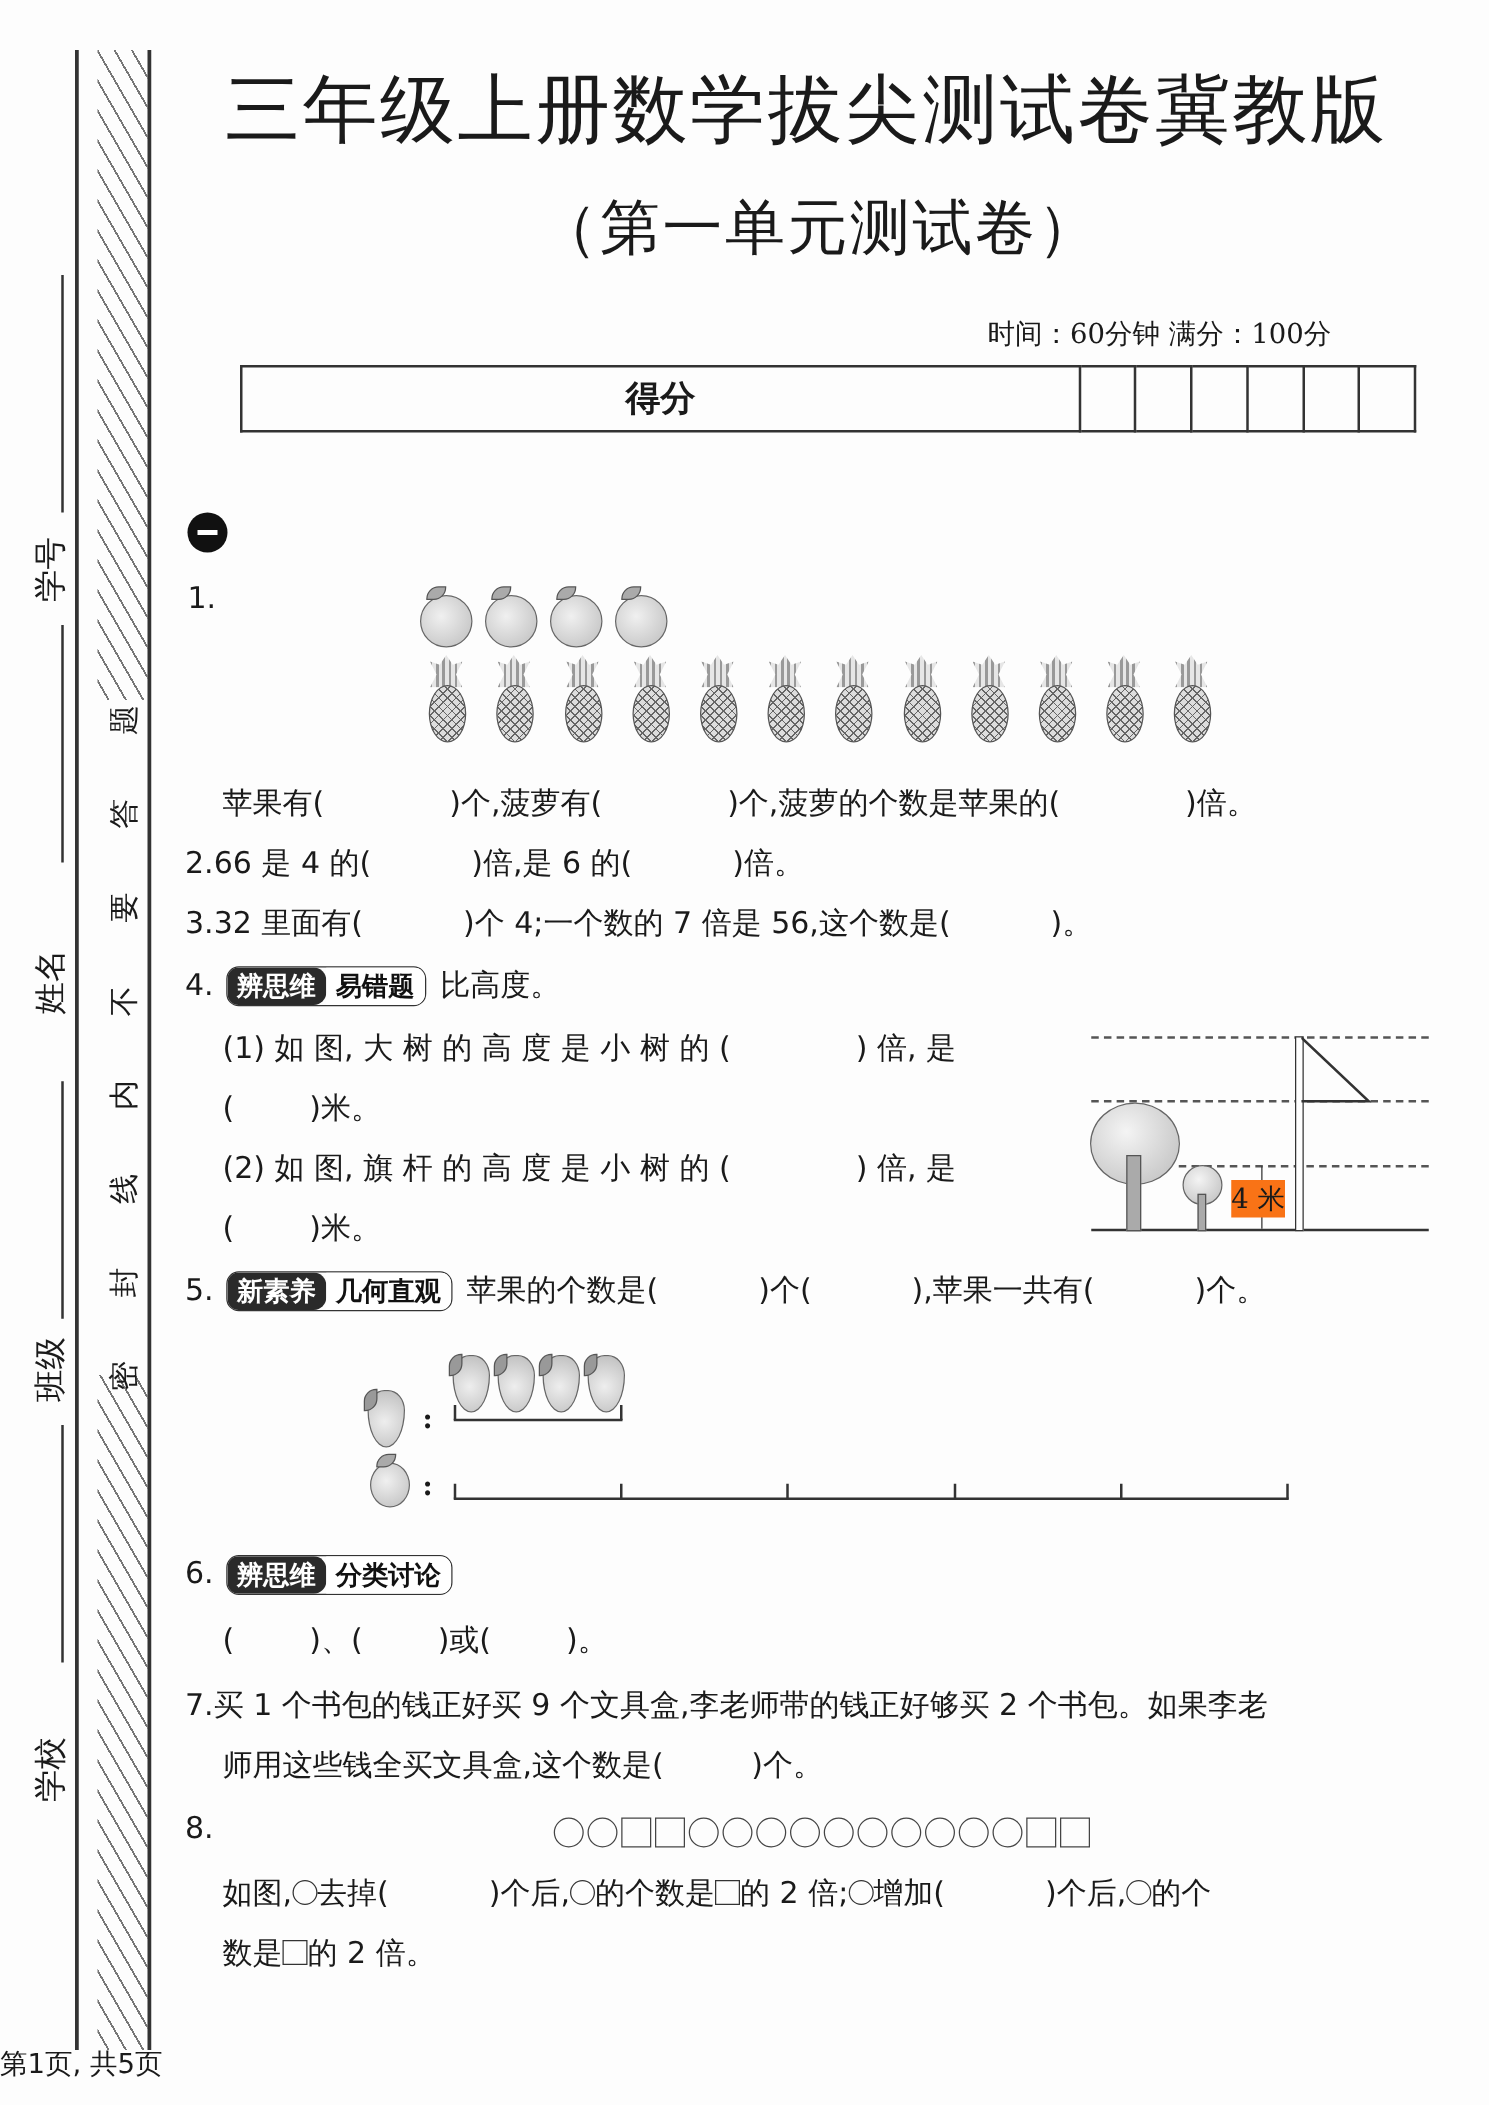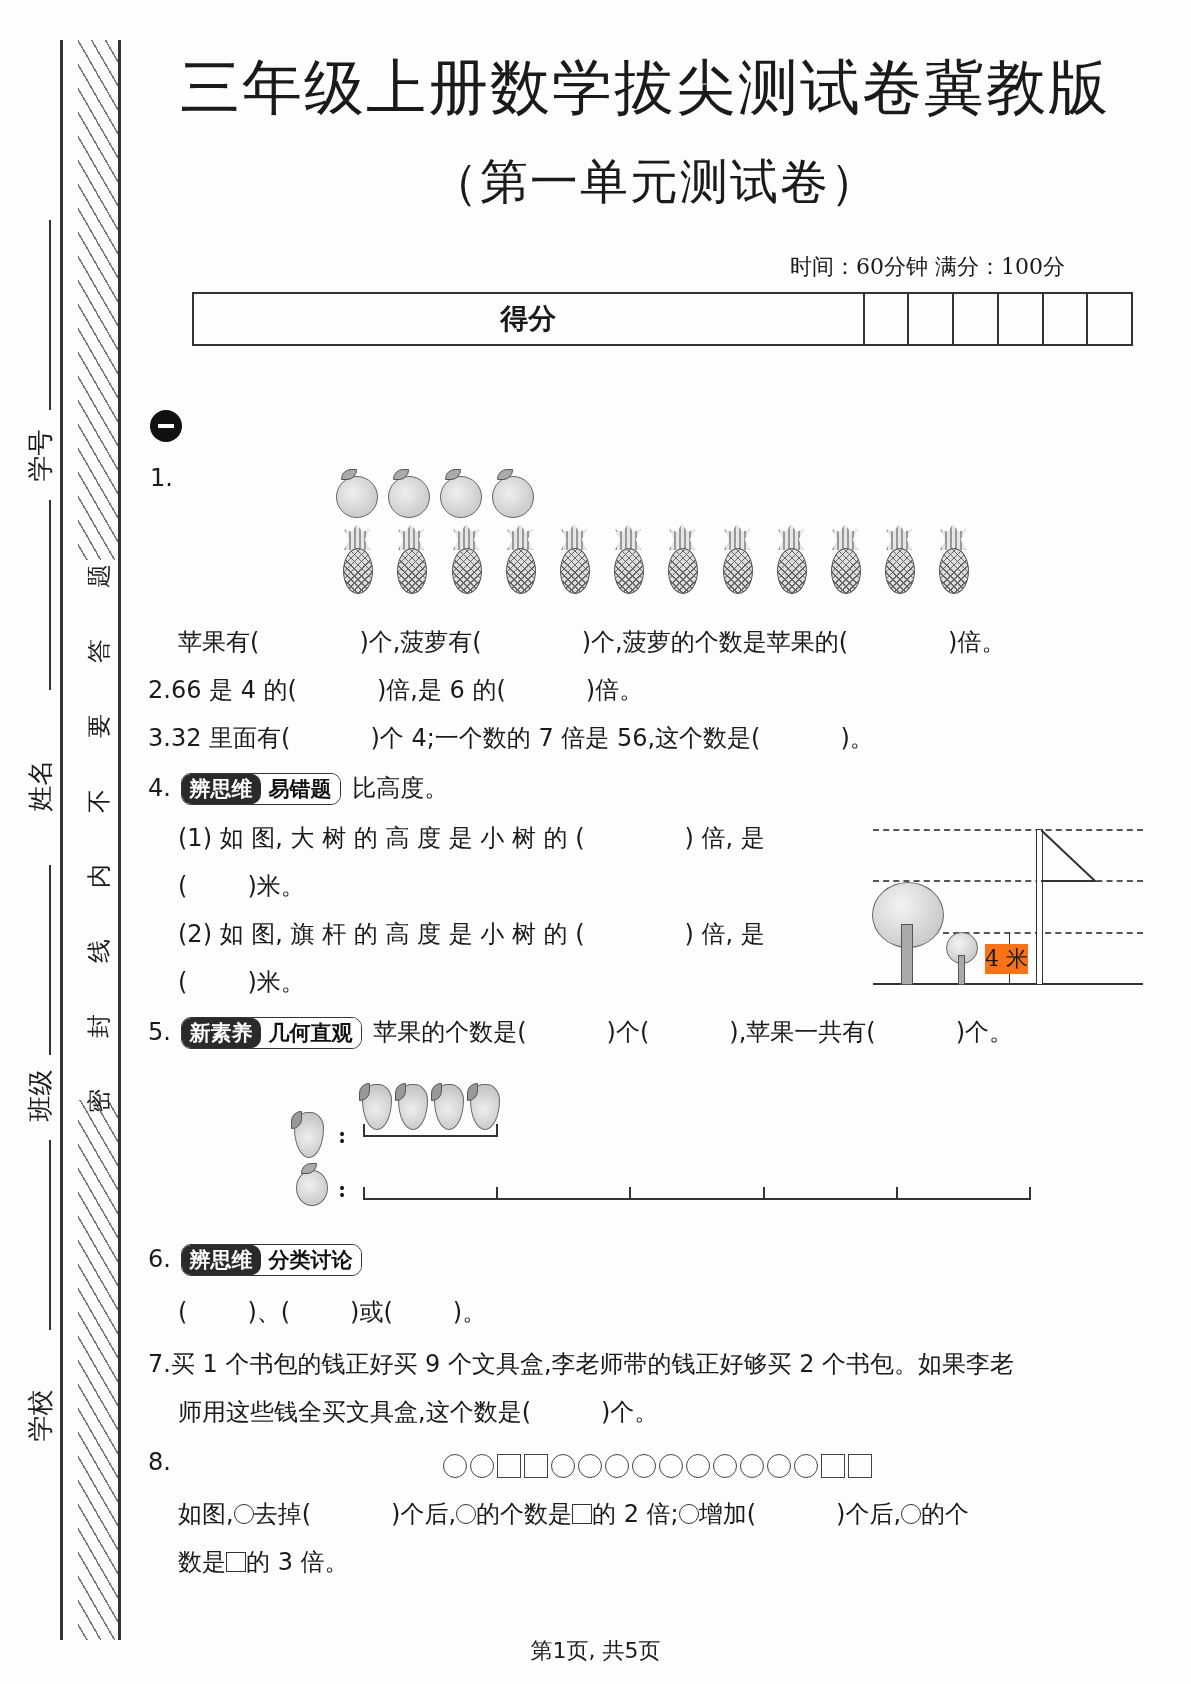--- a/index.html
+++ b/index.html
@@ -363,7 +363,7 @@
   <span>如图,</span><span class="icirc"></span><span>去掉(</span><span class="blank" style="width:80px"></span><span>)个后,</span><span class="icirc"></span><span>的个数是</span><span class="isq"></span><span>的 2 倍;</span><span class="icirc"></span><span>增加(</span><span class="blank" style="width:80px"></span><span>)个后,</span><span class="icirc"></span><span>的个</span>
 </div>
 <div class="q" style="left:178px; top:1546px;">
-  <span>数是</span><span class="isq"></span><span>的 3 倍。</span>
+  <span>数是</span><span class="isq"></span><span>的 2 倍。</span>
 </div>
 
 <div class="footer">第1页, 共5页</div>

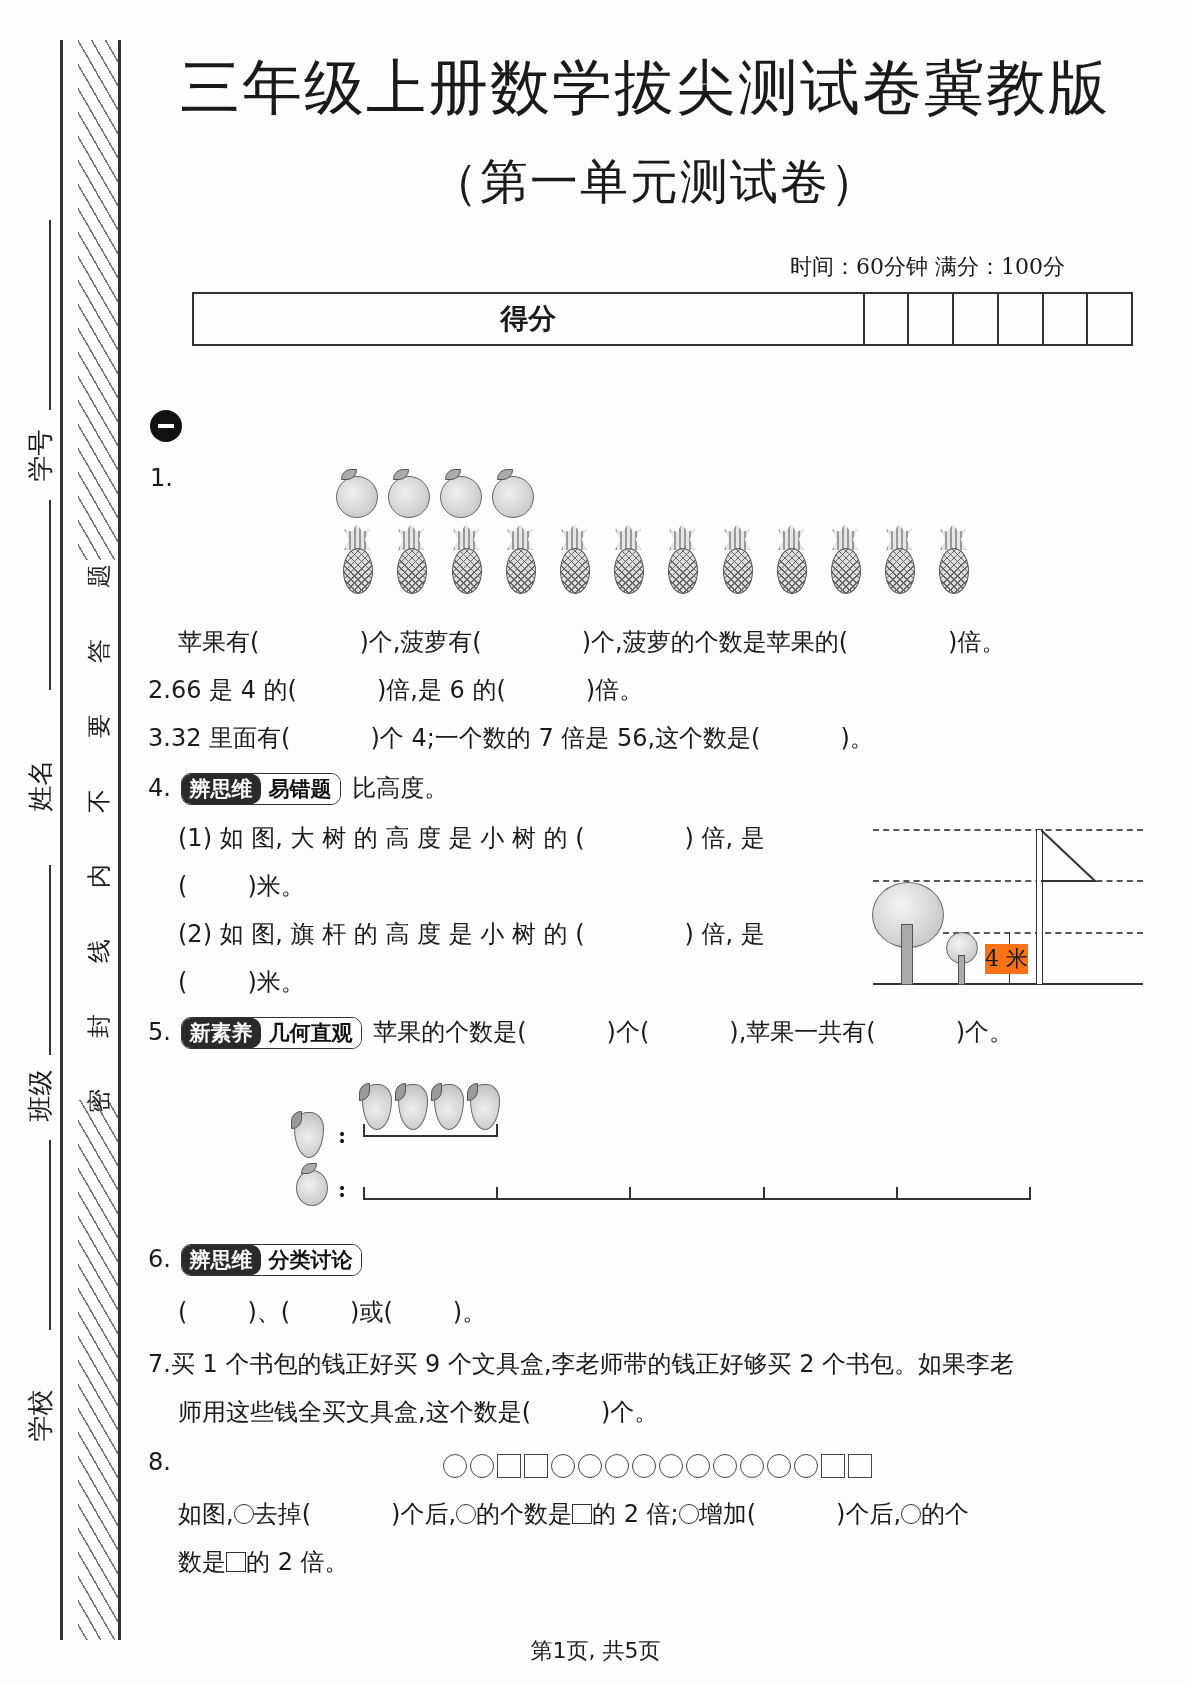--- a/index.html
+++ b/index.html
@@ -124,7 +124,7 @@
   .isq { display: inline-block; width: 18px; height: 18px; border: 1.5px solid #333; vertical-align: -2px; }
 
   .footer {
-    position: absolute; left: 0; width: 1191px; top: 1636px; text-align: center;
+    position: absolute; left: 0; width: 1191px; top: 1636px; text-align: left;
     font-size: 22px; font-family: "DejaVu Sans", sans-serif;
   }
 </style>

